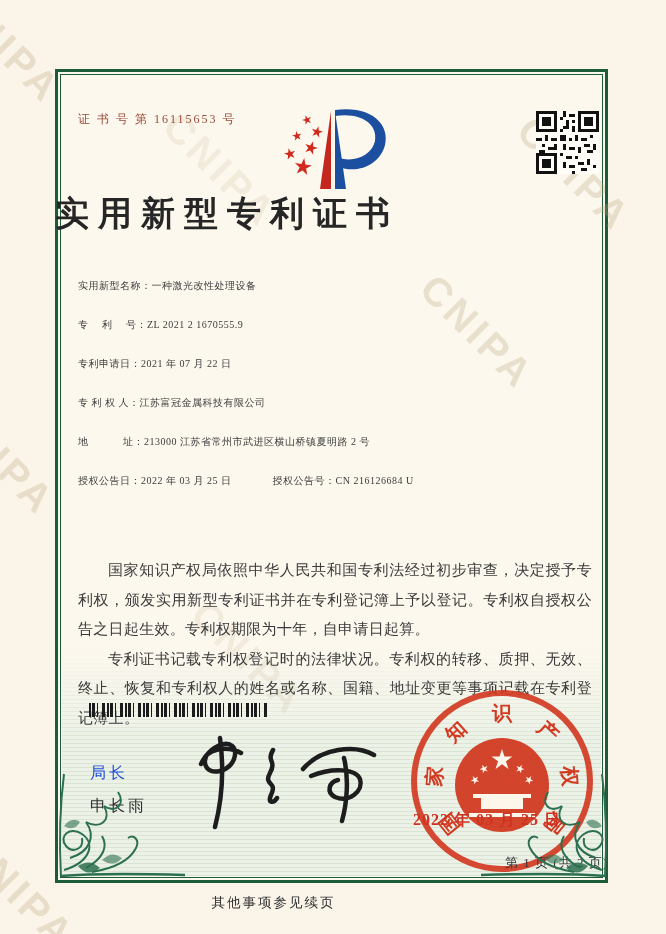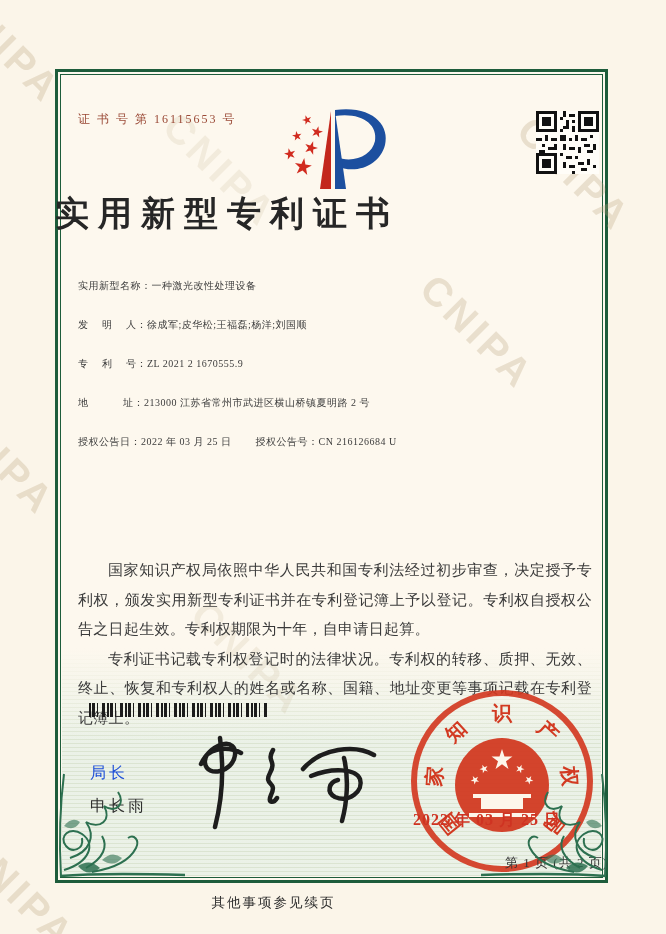--- a/index.html
+++ b/index.html
@@ -158,7 +158,6 @@
 
     <div class="fields">
       <div class="frow"><span class="lbl">实用新型名称：</span><span>一种激光改性处理设备</span></div>
-      <div class="frow"><span class="lbl">发　 明　 人：</span><span>徐成军;皮华松;王福磊;杨洋;刘国顺</span></div>
       <div class="frow"><span class="lbl">专　 利　 号：</span><span>ZL 2021 2 1670555.9</span></div>
       <div class="frow"><span class="lbl">地　　　 址：</span><span>213000 江苏省常州市武进区横山桥镇夏明路 2 号</span></div>
       <div class="frow two-col">

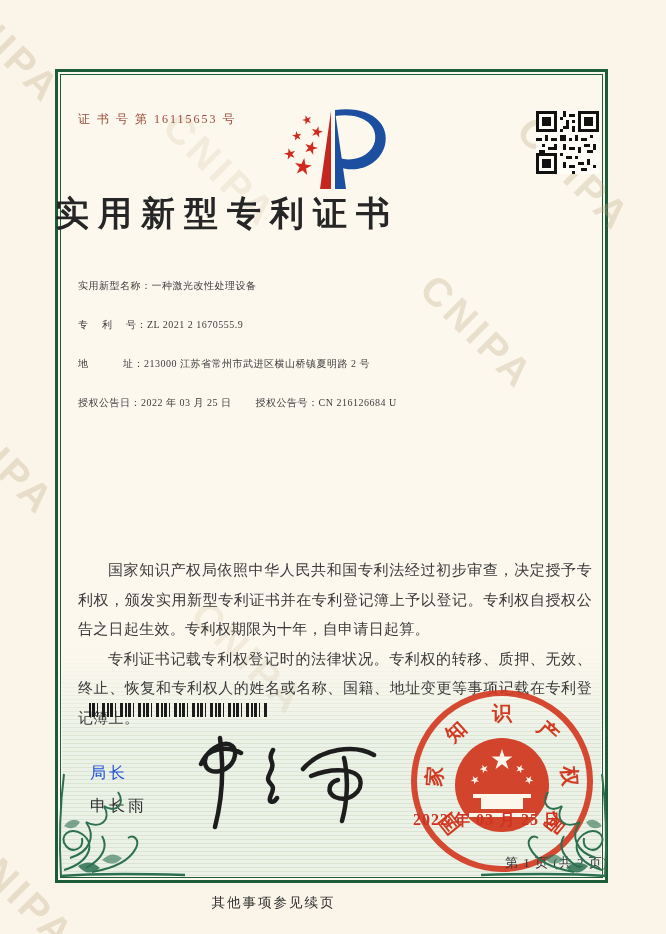--- a/index.html
+++ b/index.html
@@ -159,6 +159,7 @@
     <div class="fields">
       <div class="frow"><span class="lbl">实用新型名称：</span><span>一种激光改性处理设备</span></div>
       <div class="frow"><span class="lbl">专　 利　 号：</span><span>ZL 2021 2 1670555.9</span></div>
+      <div class="frow"><span class="lbl">专利申请日：</span><span>2021 年 07 月 22 日</span></div>
       <div class="frow"><span class="lbl">地　　　 址：</span><span>213000 江苏省常州市武进区横山桥镇夏明路 2 号</span></div>
       <div class="frow two-col">
         <span><span class="lbl">授权公告日：</span><span>2022 年 03 月 25 日</span></span>

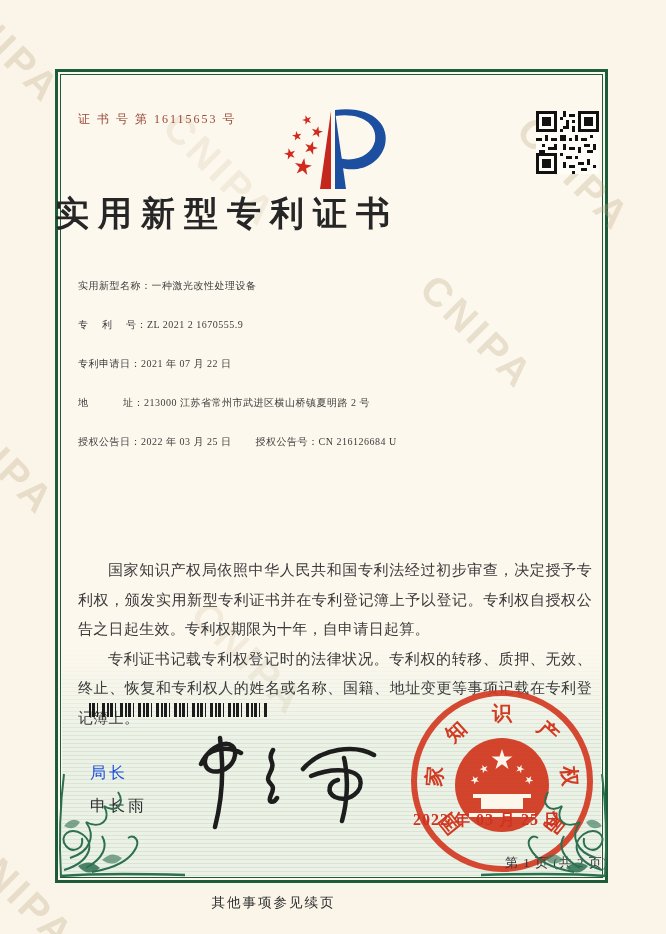--- a/index.html
+++ b/index.html
@@ -160,6 +160,7 @@
       <div class="frow"><span class="lbl">实用新型名称：</span><span>一种激光改性处理设备</span></div>
       <div class="frow"><span class="lbl">专　 利　 号：</span><span>ZL 2021 2 1670555.9</span></div>
       <div class="frow"><span class="lbl">专利申请日：</span><span>2021 年 07 月 22 日</span></div>
+      <div class="frow"><span class="lbl">专 利 权 人：</span><span>江苏富冠金属科技有限公司</span></div>
       <div class="frow"><span class="lbl">地　　　 址：</span><span>213000 江苏省常州市武进区横山桥镇夏明路 2 号</span></div>
       <div class="frow two-col">
         <span><span class="lbl">授权公告日：</span><span>2022 年 03 月 25 日</span></span>

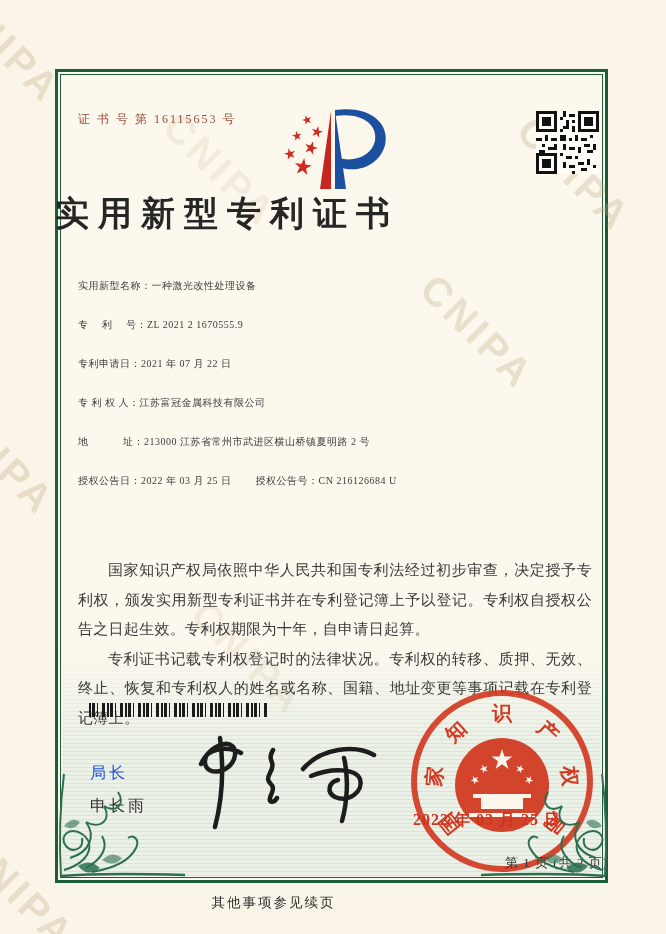--- a/index.html
+++ b/index.html
@@ -35,7 +35,7 @@
           font-size:10px;line-height:16px;color:#3c3c3c;}
   .frow{white-space:nowrap;letter-spacing:0.5px;}
   .frow .lbl{letter-spacing:0.5px;}
-  .two-col .cell2{margin-left:21px;}
+  .two-col .cell2{margin-left:38px;}
 
   .body-text{position:absolute;left:78px;top:556px;width:514px;font-size:15px;line-height:29.5px;
              color:#3a3a3a;text-align:justify;letter-spacing:0.3px;}

